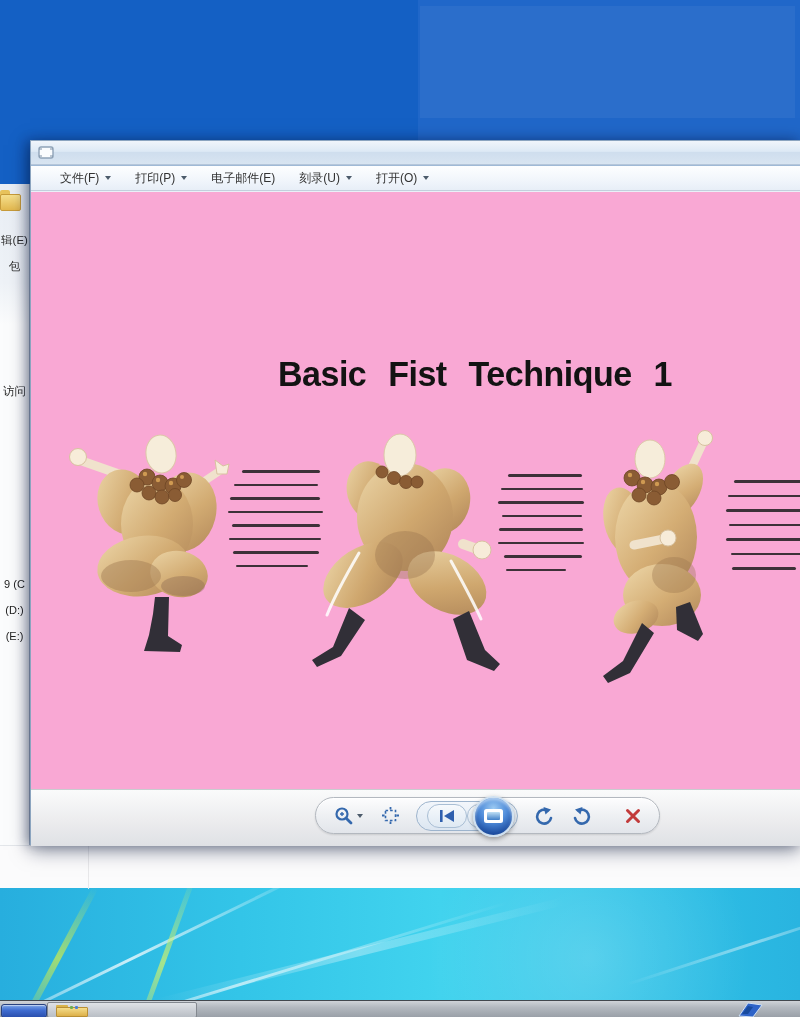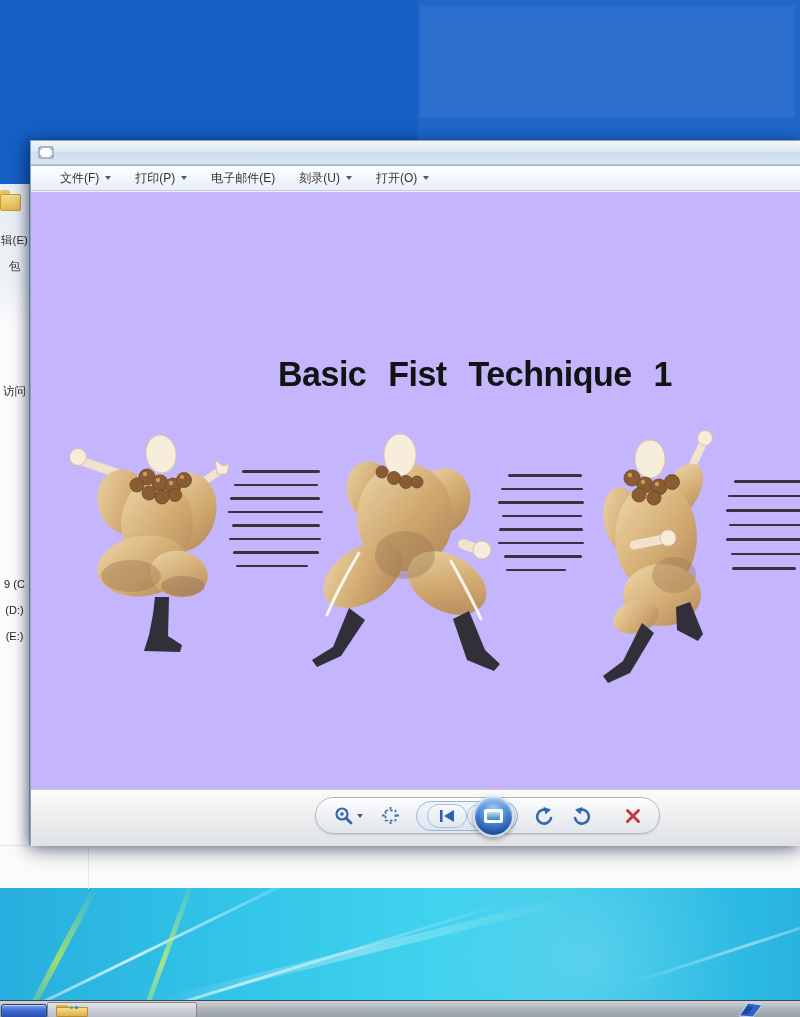--- a/index.html
+++ b/index.html
@@ -51,7 +51,7 @@
     display:flex; align-items:center; padding-left:20px; gap:6px; }
   .menu-item { display:flex; align-items:center; gap:6px; padding:3px 9px; font-size:12px; color:#333; border-radius:2px; cursor:default; }
   .caret { width:0; height:0; border-left:3.5px solid transparent; border-right:3.5px solid transparent; border-top:4px solid #4c5b6b; }
-  .content { position:absolute; left:0; top:51px; width:100%; height:597px; background:#c4b5fd; overflow:hidden; }
+  .content { position:absolute; left:0; top:51px; width:100%; height:597px; background:#f9a8d4; overflow:hidden; }
 
   .img-title { position:absolute; left:244px; top:163px; width:400px; text-align:center;
     font-size:34px; font-weight:700; color:#131313; letter-spacing:-0.5px; word-spacing:13px;

